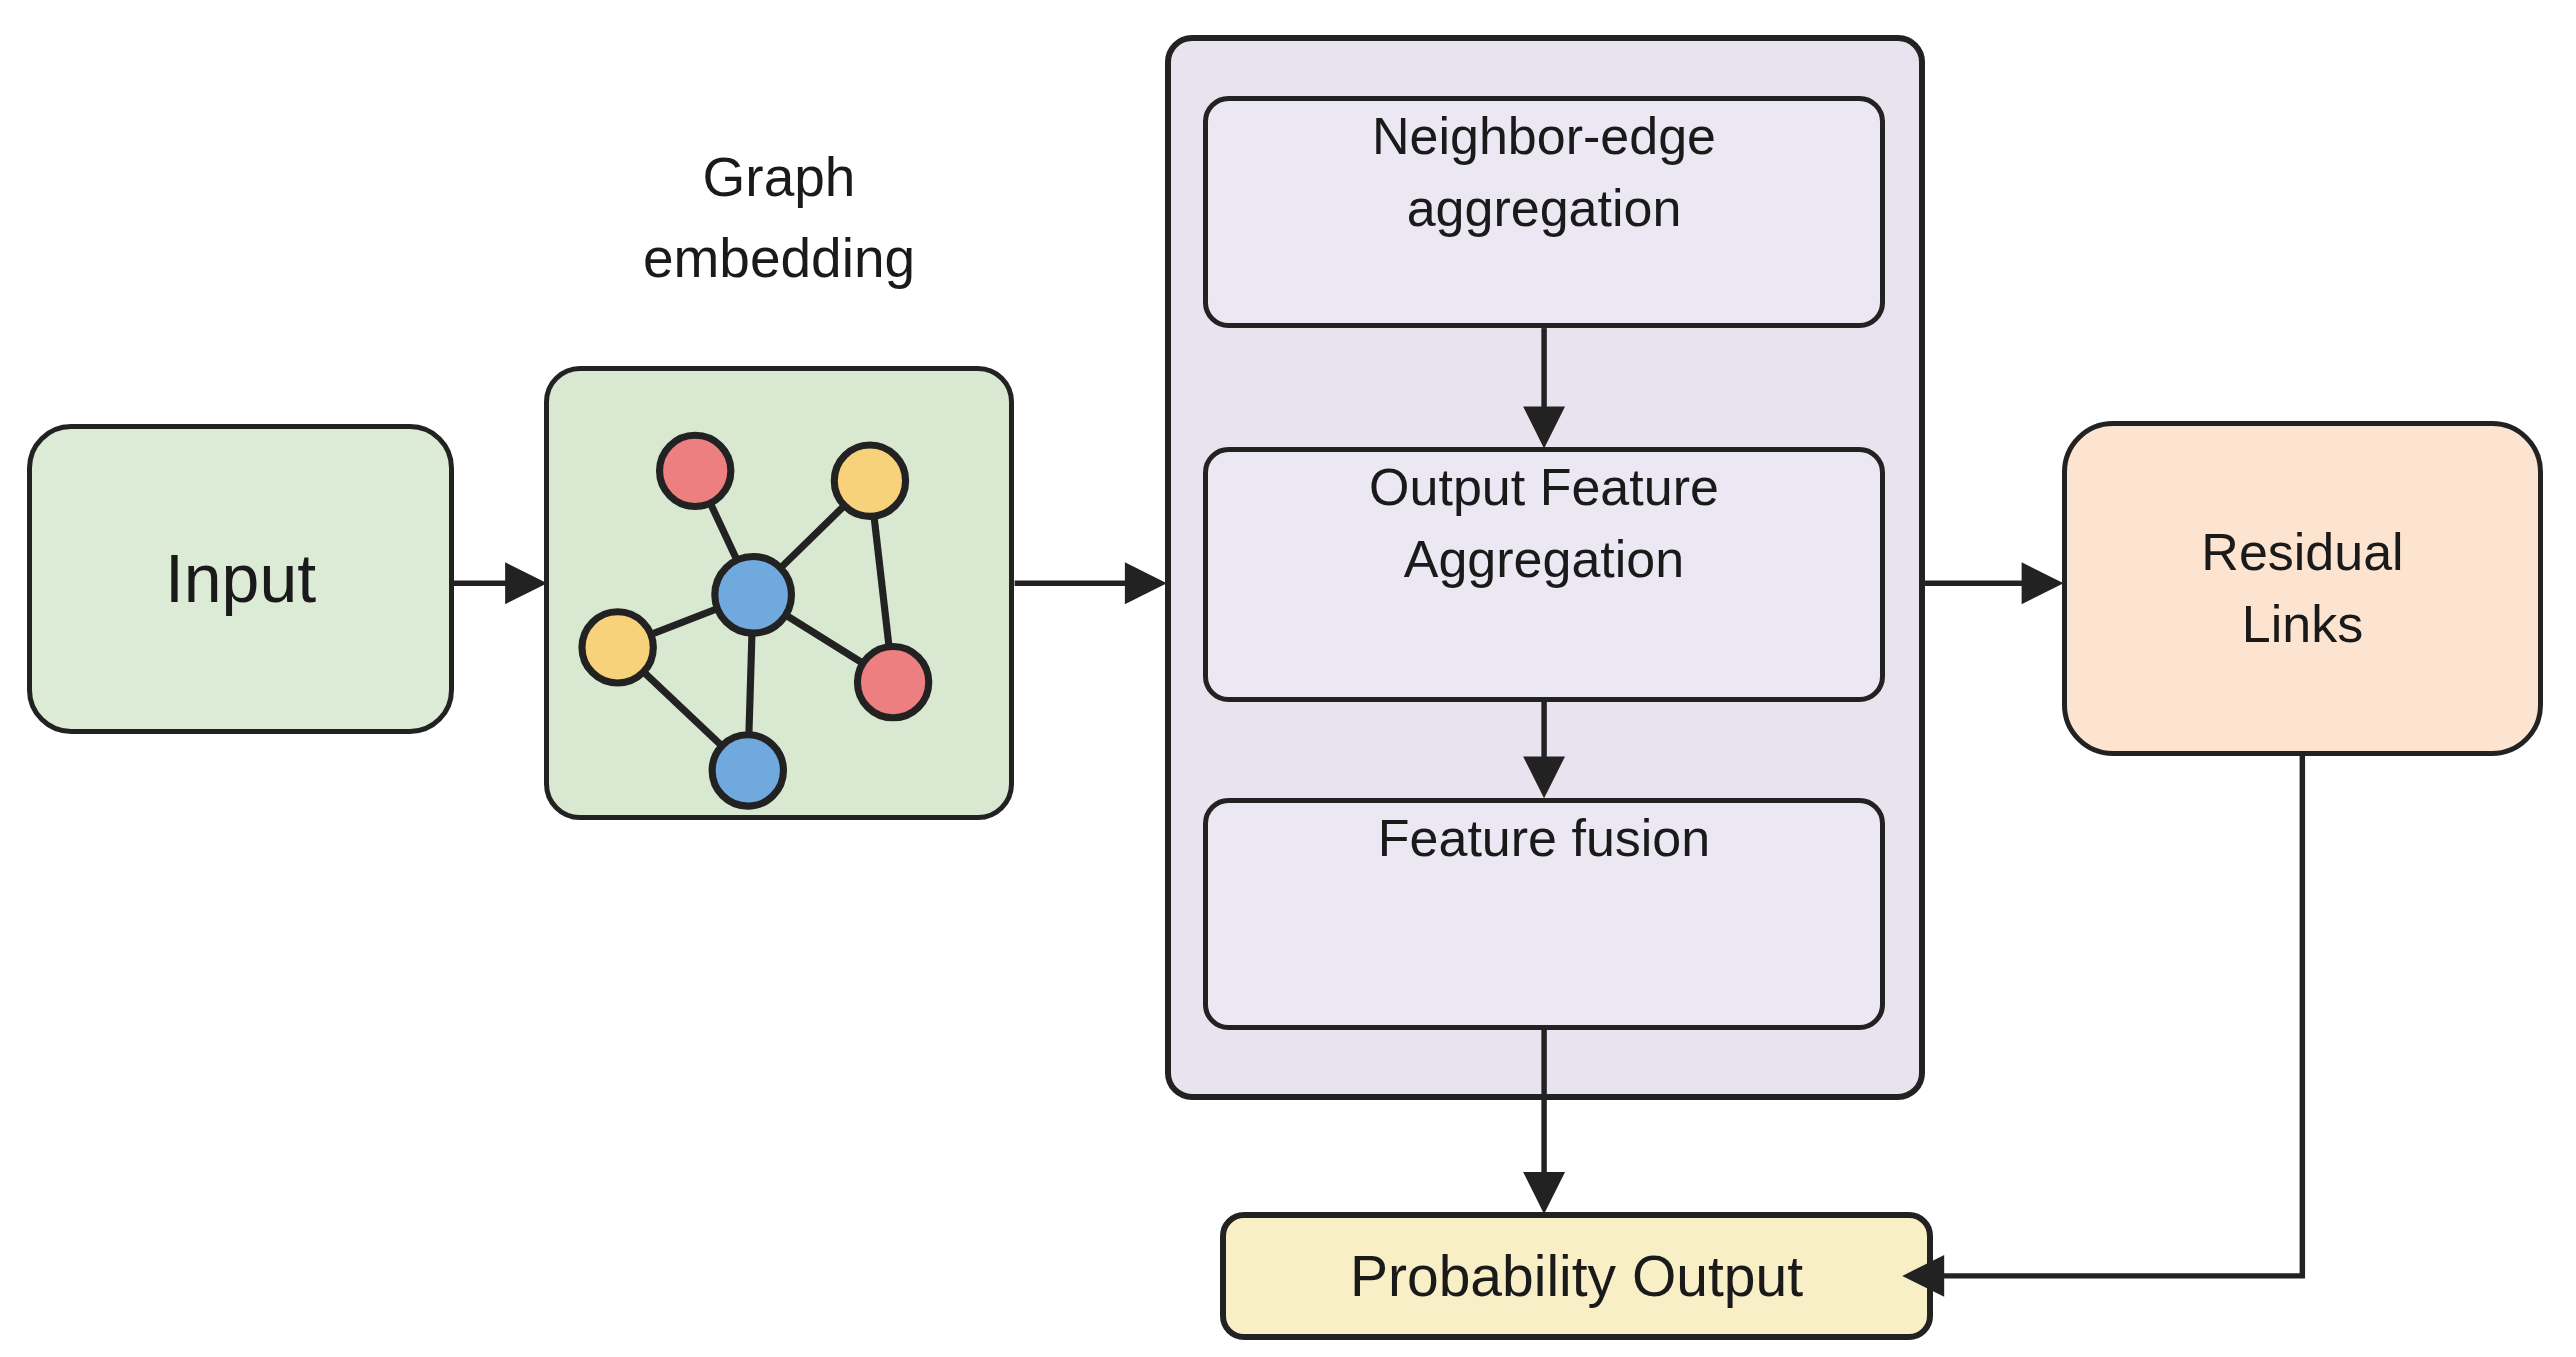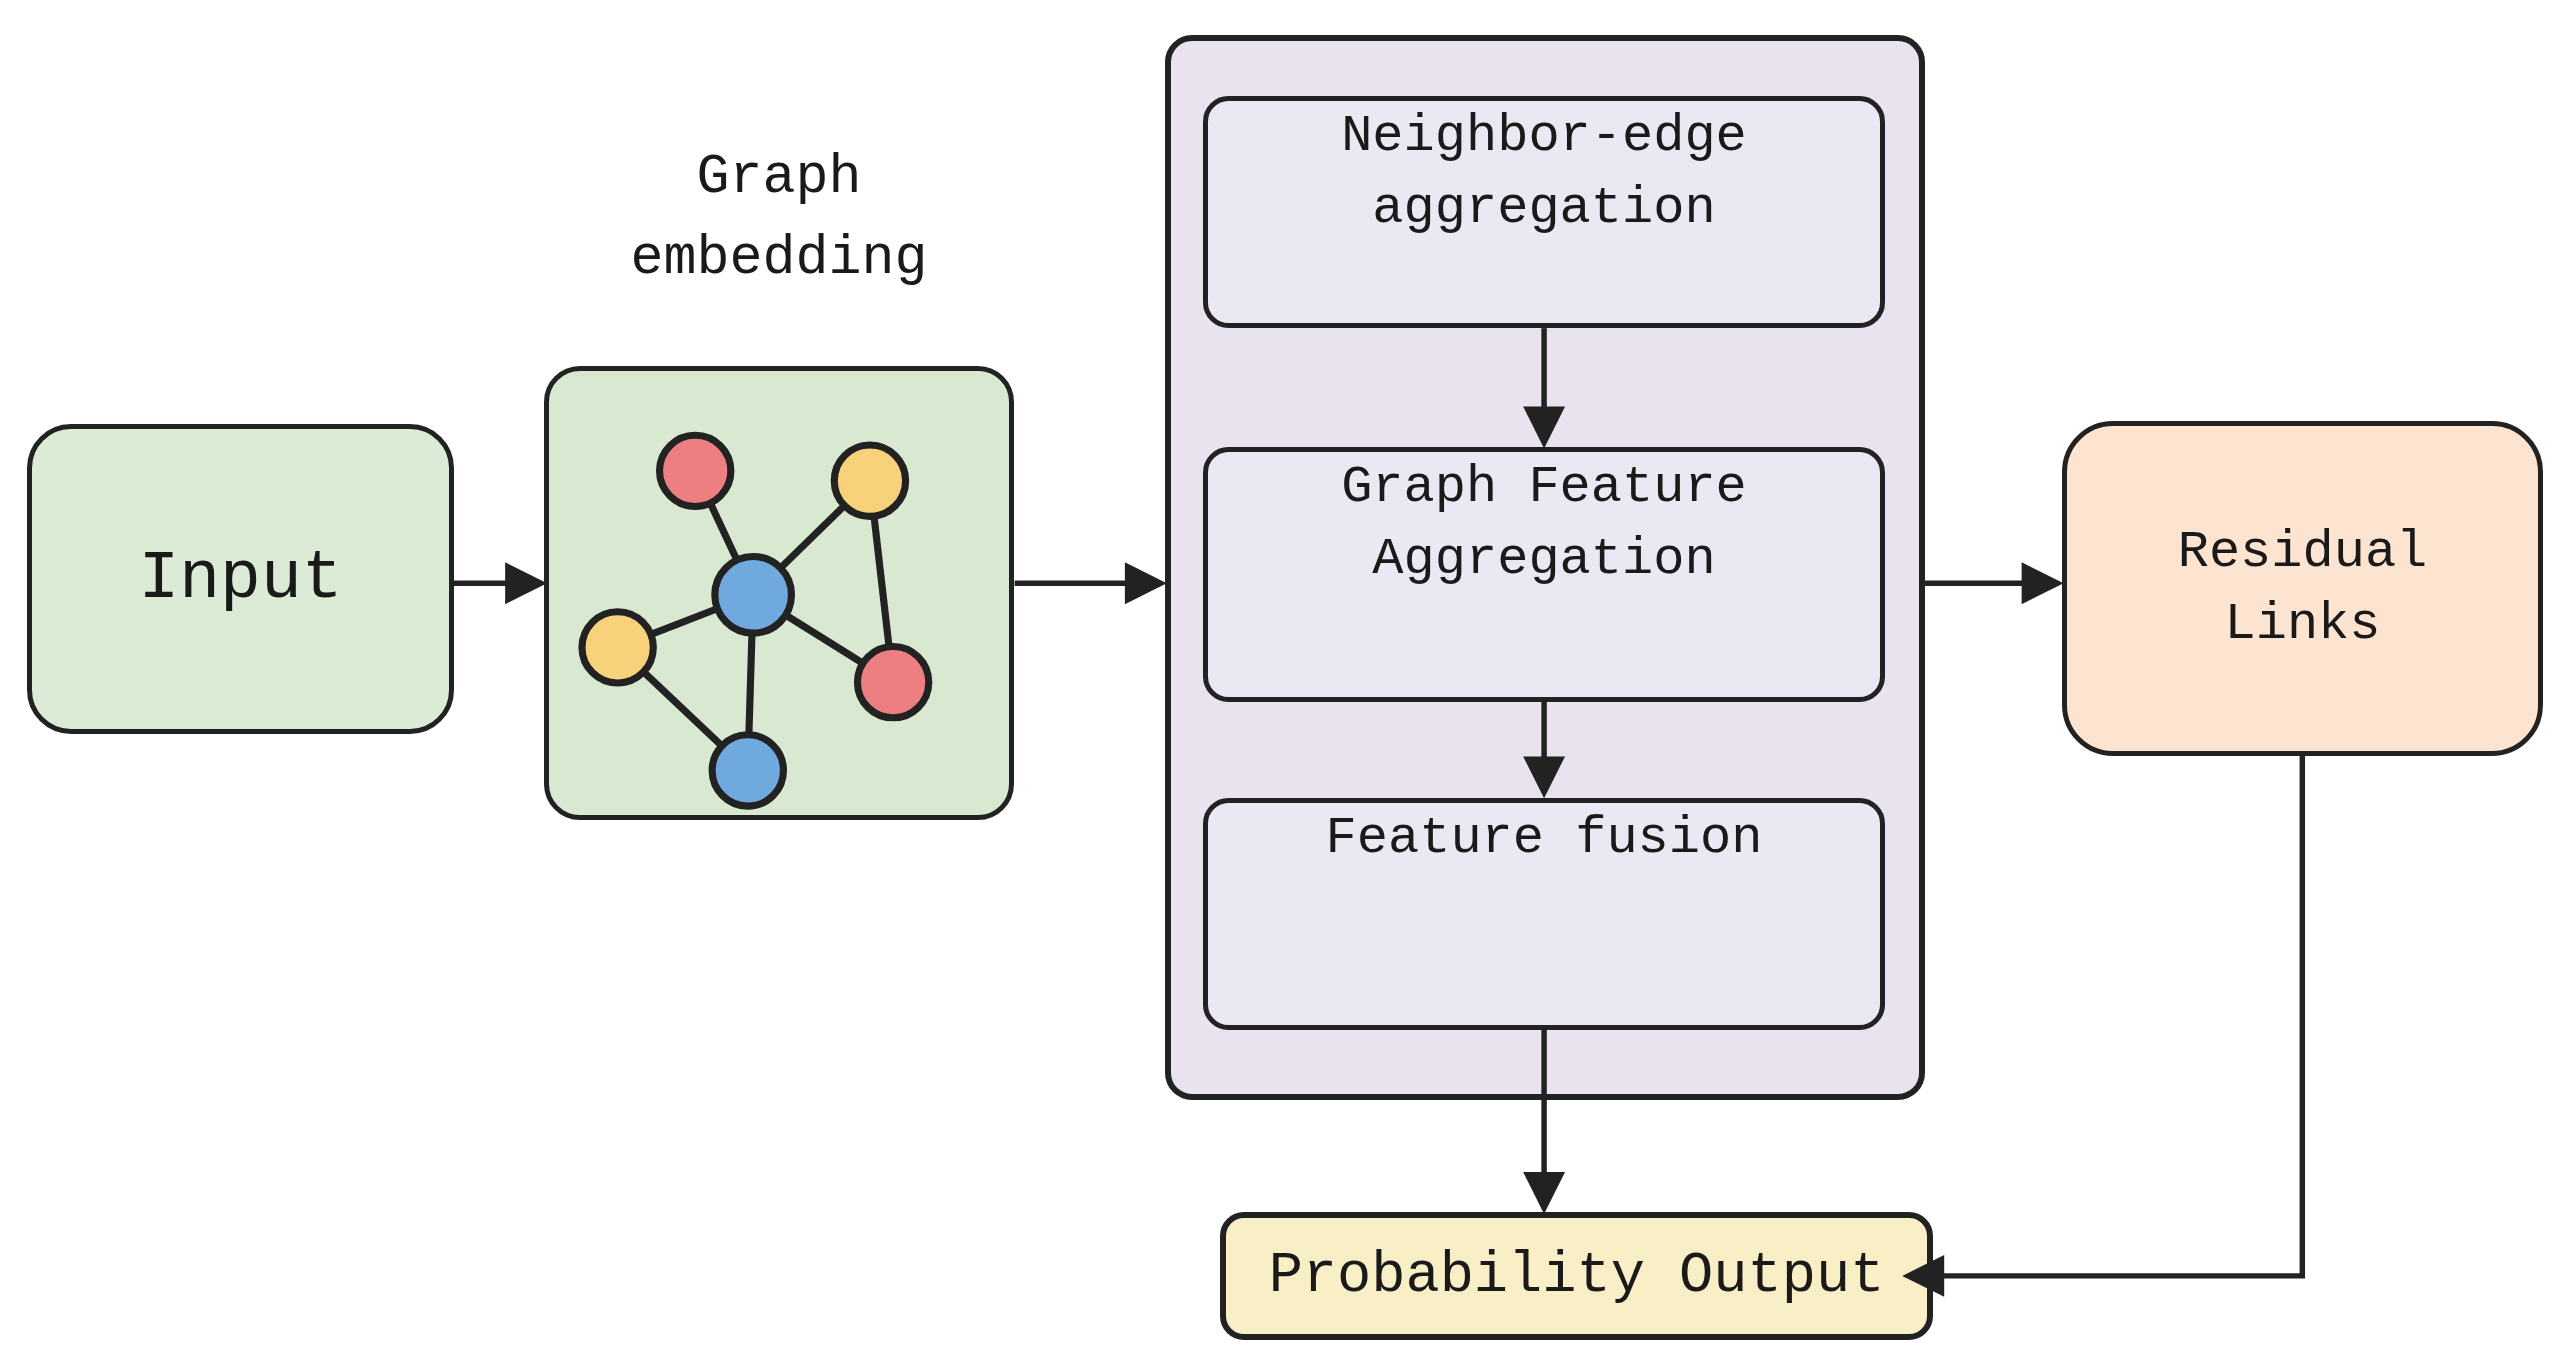--- a/index.html
+++ b/index.html
@@ -12,7 +12,7 @@
   *{margin:0;padding:0;box-sizing:border-box;}
   html,body{background:var(--background);}
   body{width:2576px;height:1357px;font-family:"Liberation Sans",sans-serif;color:var(--text);}
-  .canvas{position:relative;width:2576px;height:1357px;background:var(--background);overflow:hidden;font-family:Liberation Mono, monospace;}
+  .canvas{position:relative;width:2576px;height:1357px;background:var(--background);overflow:hidden;}
   .wires{position:absolute;left:0;top:0;width:2576px;height:1357px;pointer-events:none;}
   .wire{stroke:var(--line);stroke-width:6;fill:none;}
   .head{fill:var(--line);stroke:none;}

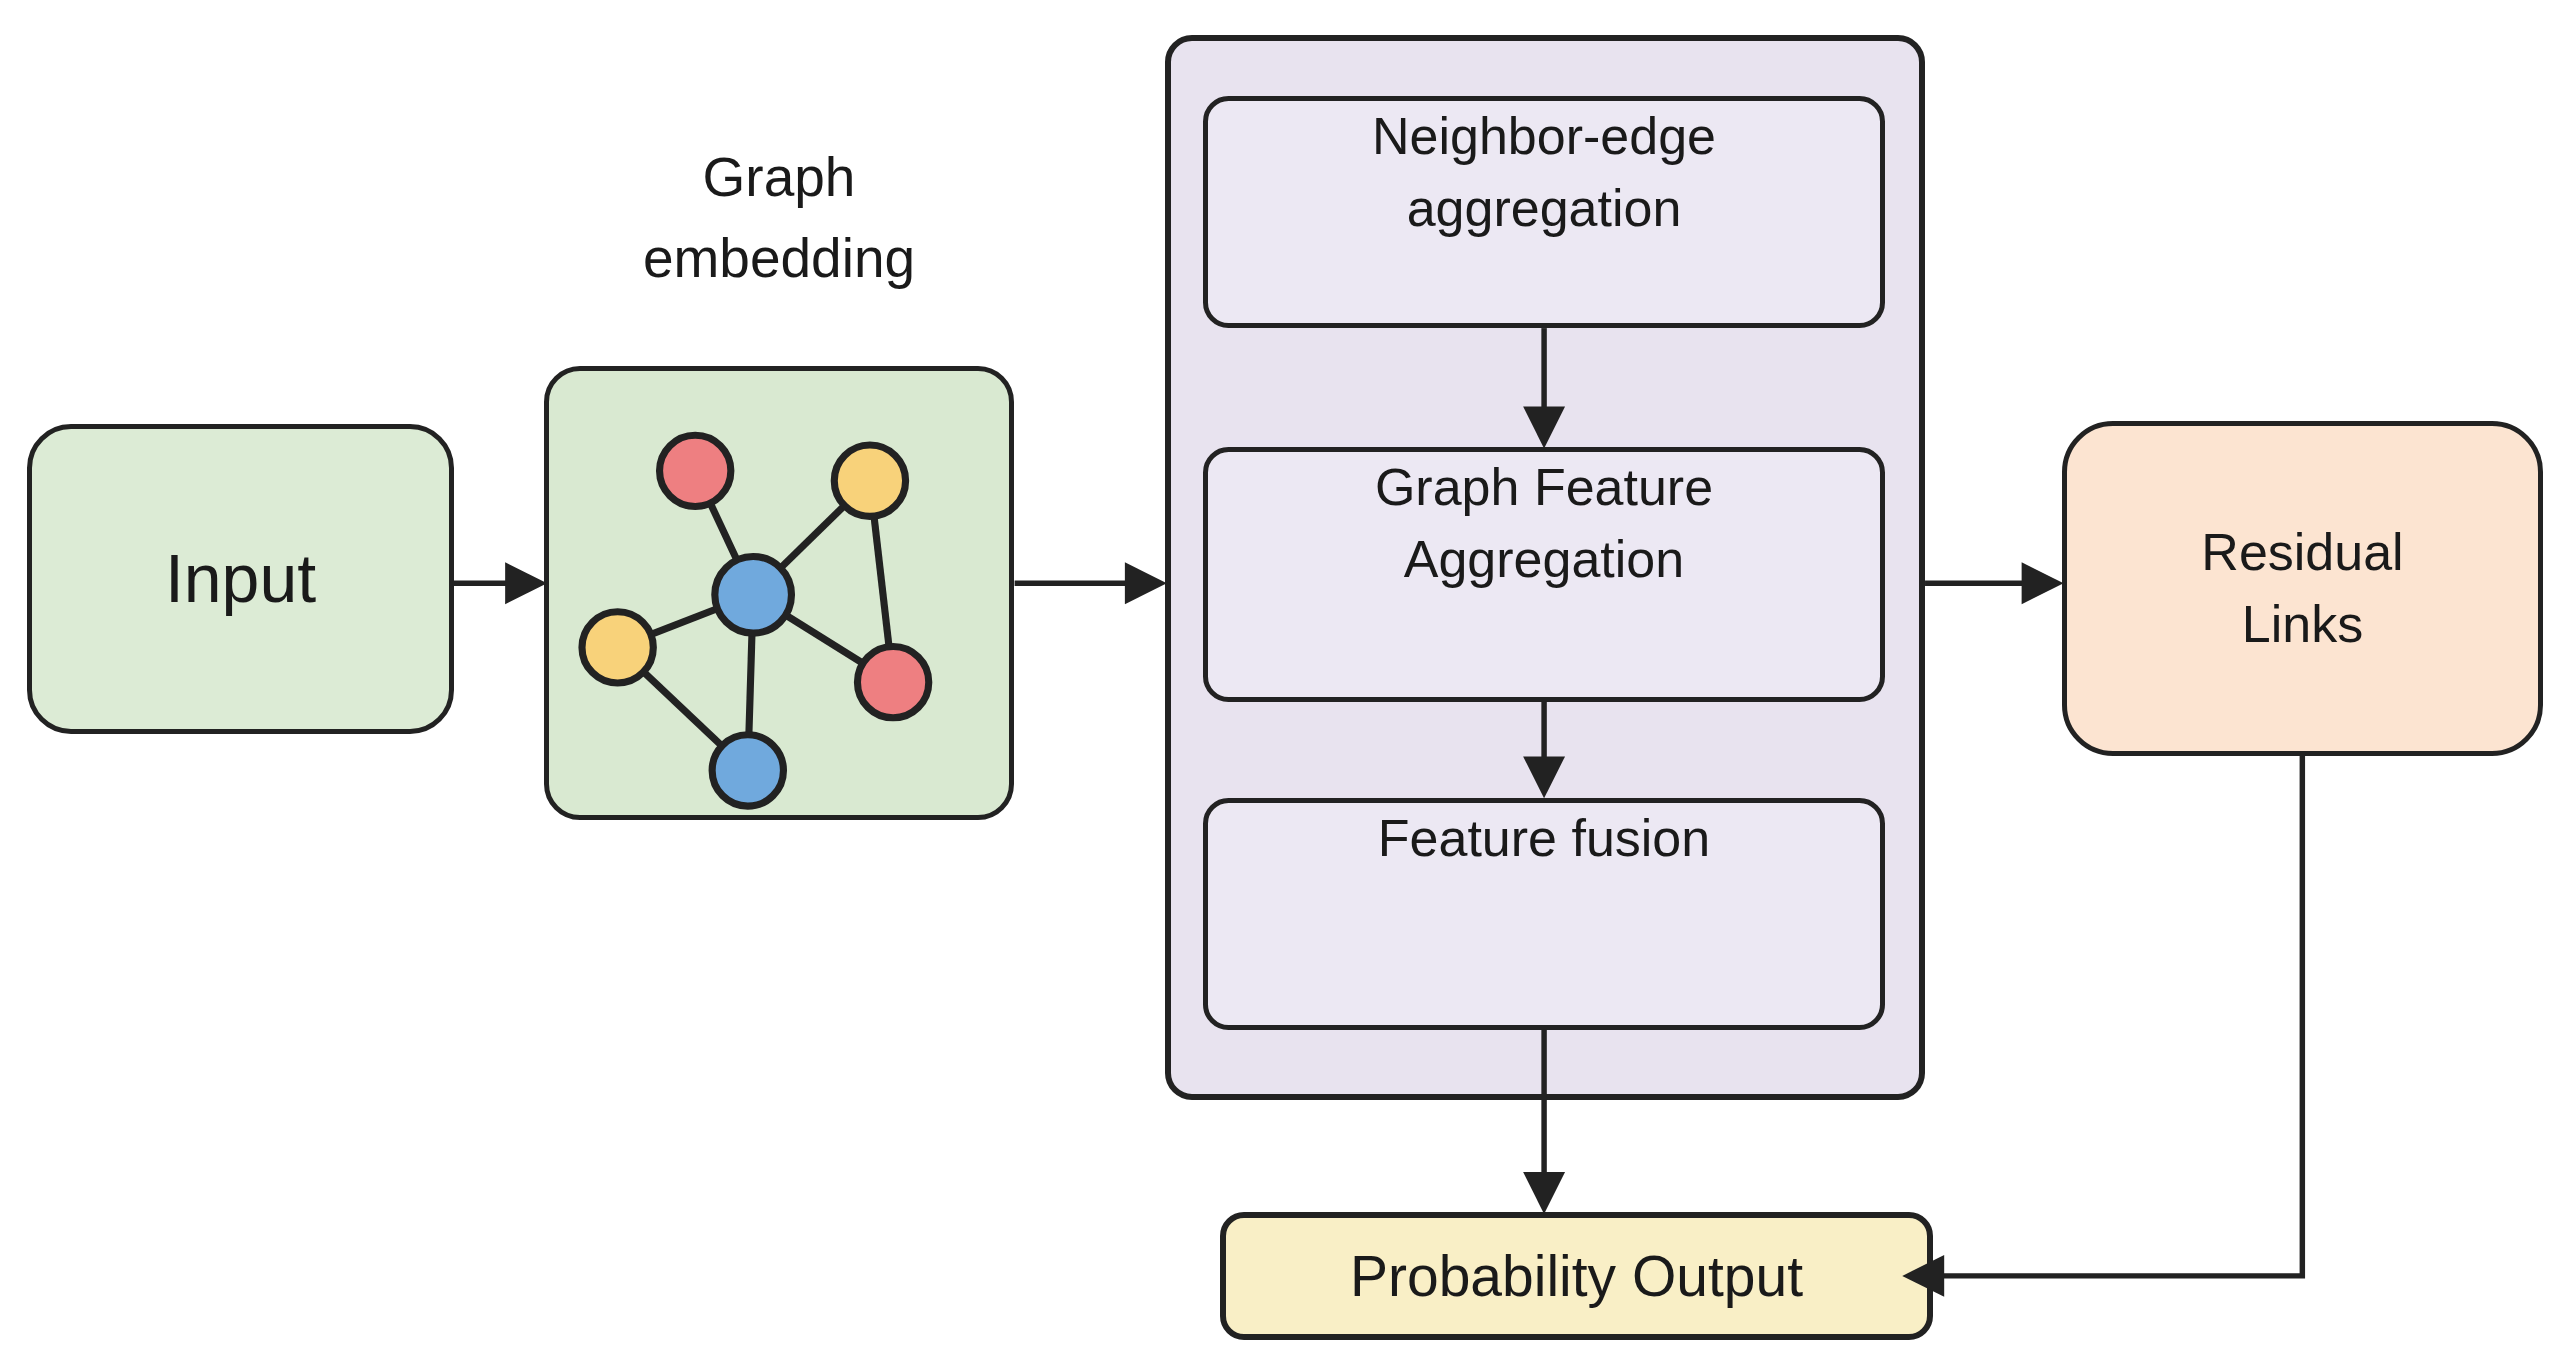--- a/index.html
+++ b/index.html
@@ -81,7 +81,7 @@
 aggregation</span>
   </div>
   <div class="module" id="box-feature-agg">
-    <span class="lbl">Graph Feature
+    <span class="lbl">Output Feature
 Aggregation</span>
   </div>
   <div class="module" id="box-fusion">

